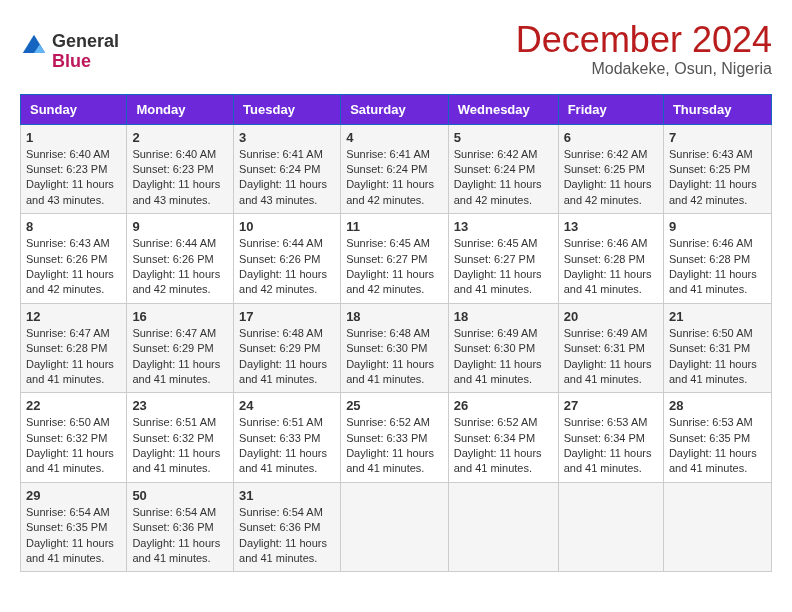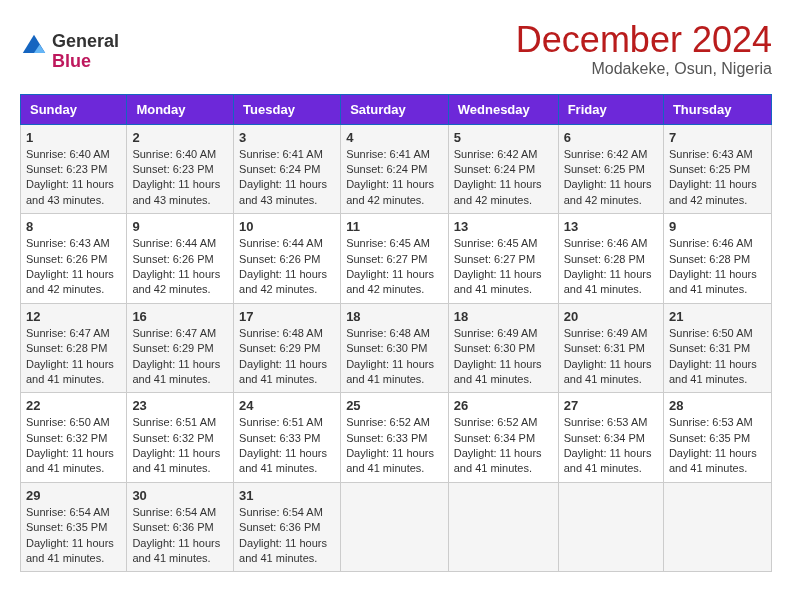--- a/index.html
+++ b/index.html
@@ -366,7 +366,7 @@
         </div>
       </td>
         <td>
-        <span class="day-num">30</span>
+        <span class="day-num">50</span>
         <div class="day-info">
           Sunrise: 6:54 AM<br>
           Sunset: 6:36 PM<br>

